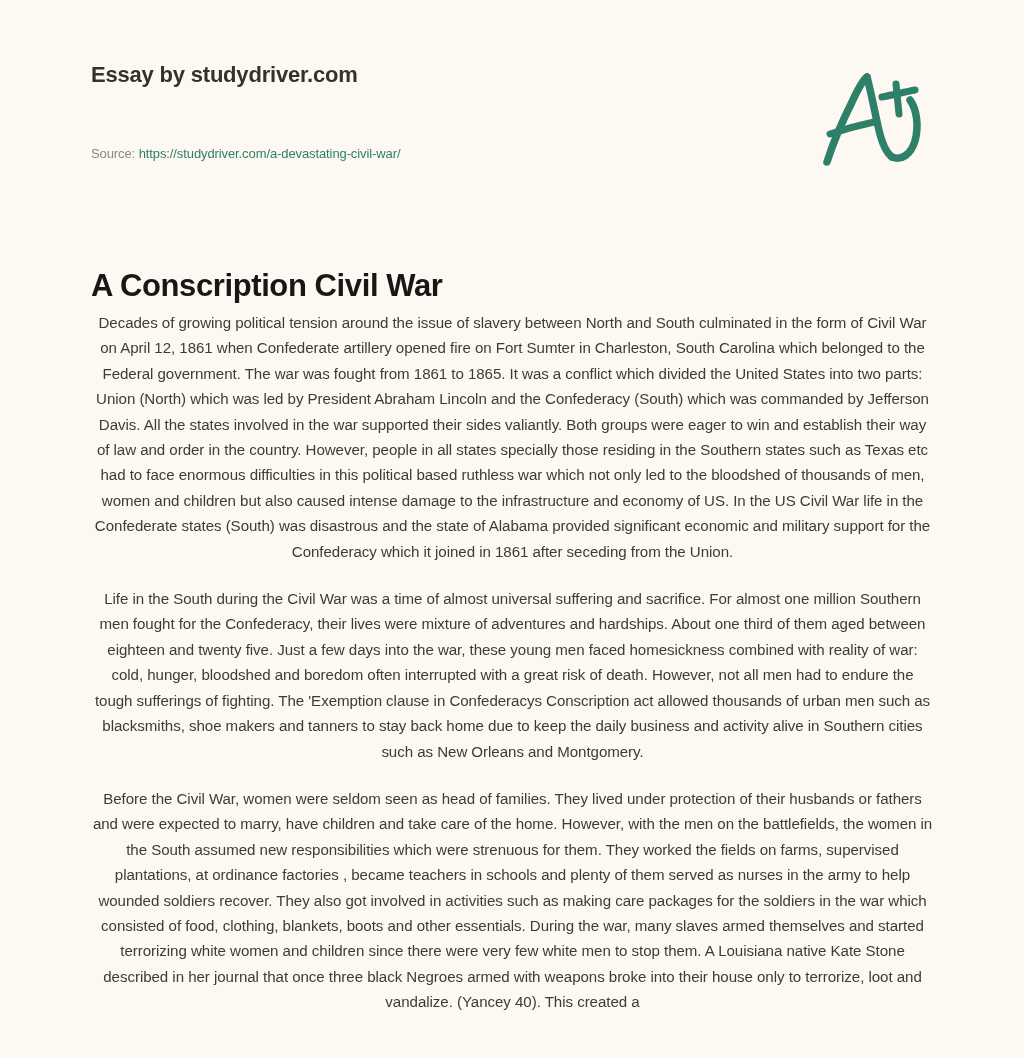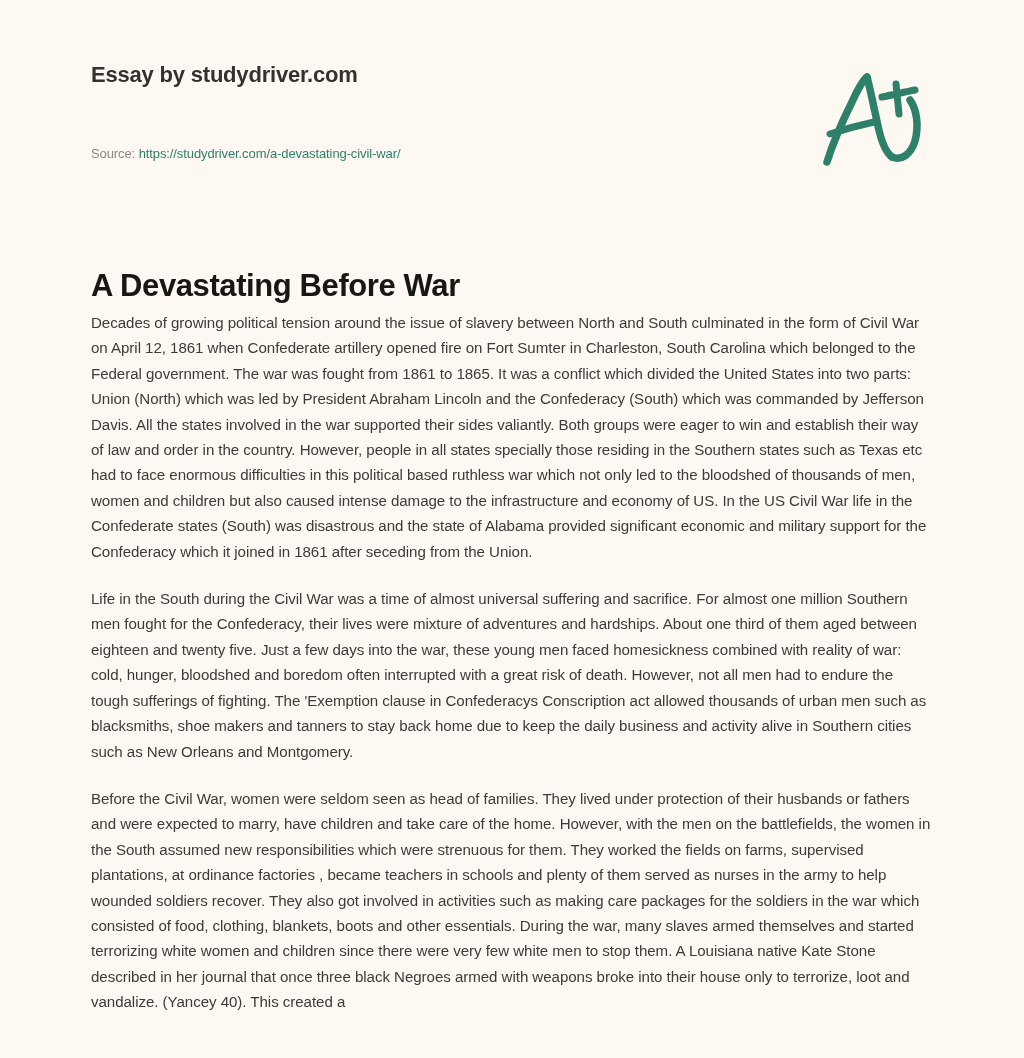--- a/index.html
+++ b/index.html
@@ -139,7 +139,7 @@
     </div>
   </div>
 
-  <h1 class="essay-title">A Devastating Before War</h1>
+  <h1 class="essay-title">A Conscription Civil War</h1>
 
   <div class="body-copy">
     <p>Decades of growing political tension around the issue of slavery between North and South culminated in the form of Civil War on April 12, 1861 when Confederate artillery opened fire on Fort Sumter in Charleston, South Carolina which belonged to the Federal government. The war was fought from 1861 to 1865. It was a conflict which divided the United States into two parts: Union (North) which was led by President Abraham Lincoln and the Confederacy (South) which was commanded by Jefferson Davis. All the states involved in the war supported their sides valiantly. Both groups were eager to win and establish their way of law and order in the country. However, people in all states specially those residing in the Southern states such as Texas etc had to face enormous difficulties in this political based ruthless war which not only led to the bloodshed of thousands of men, women and children but also caused intense damage to the infrastructure and economy of US. In the US Civil War life in the Confederate states (South) was disastrous and the state of Alabama provided significant economic and military support for the Confederacy which it joined in 1861 after seceding from the Union.</p>

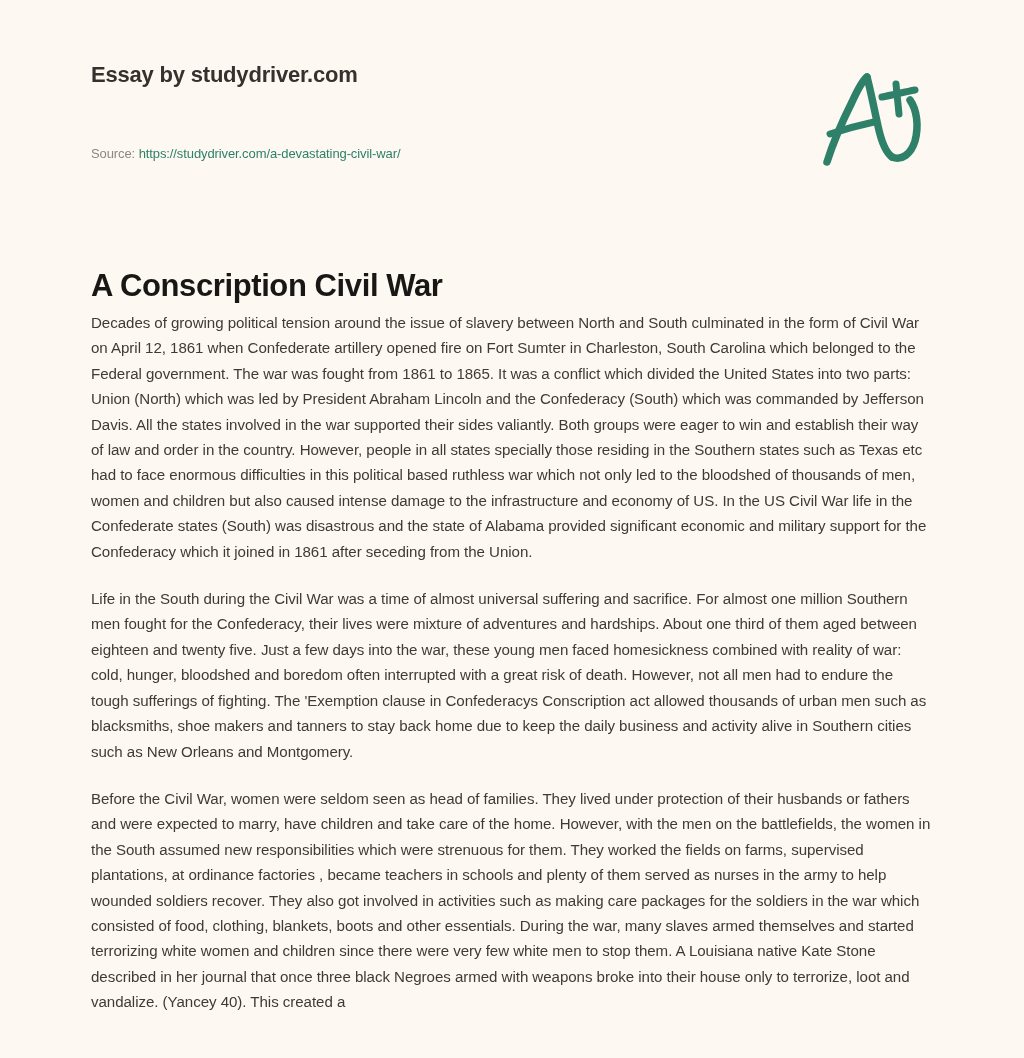--- a/index.html
+++ b/index.html
@@ -98,7 +98,7 @@
     font-size: 15.1px;
     line-height: 25.4px;
     color: #3f3a37;
-    text-align: left;
+    text-align: center;
     letter-spacing: -0.05px;
   }
   .body-copy p:last-child {

